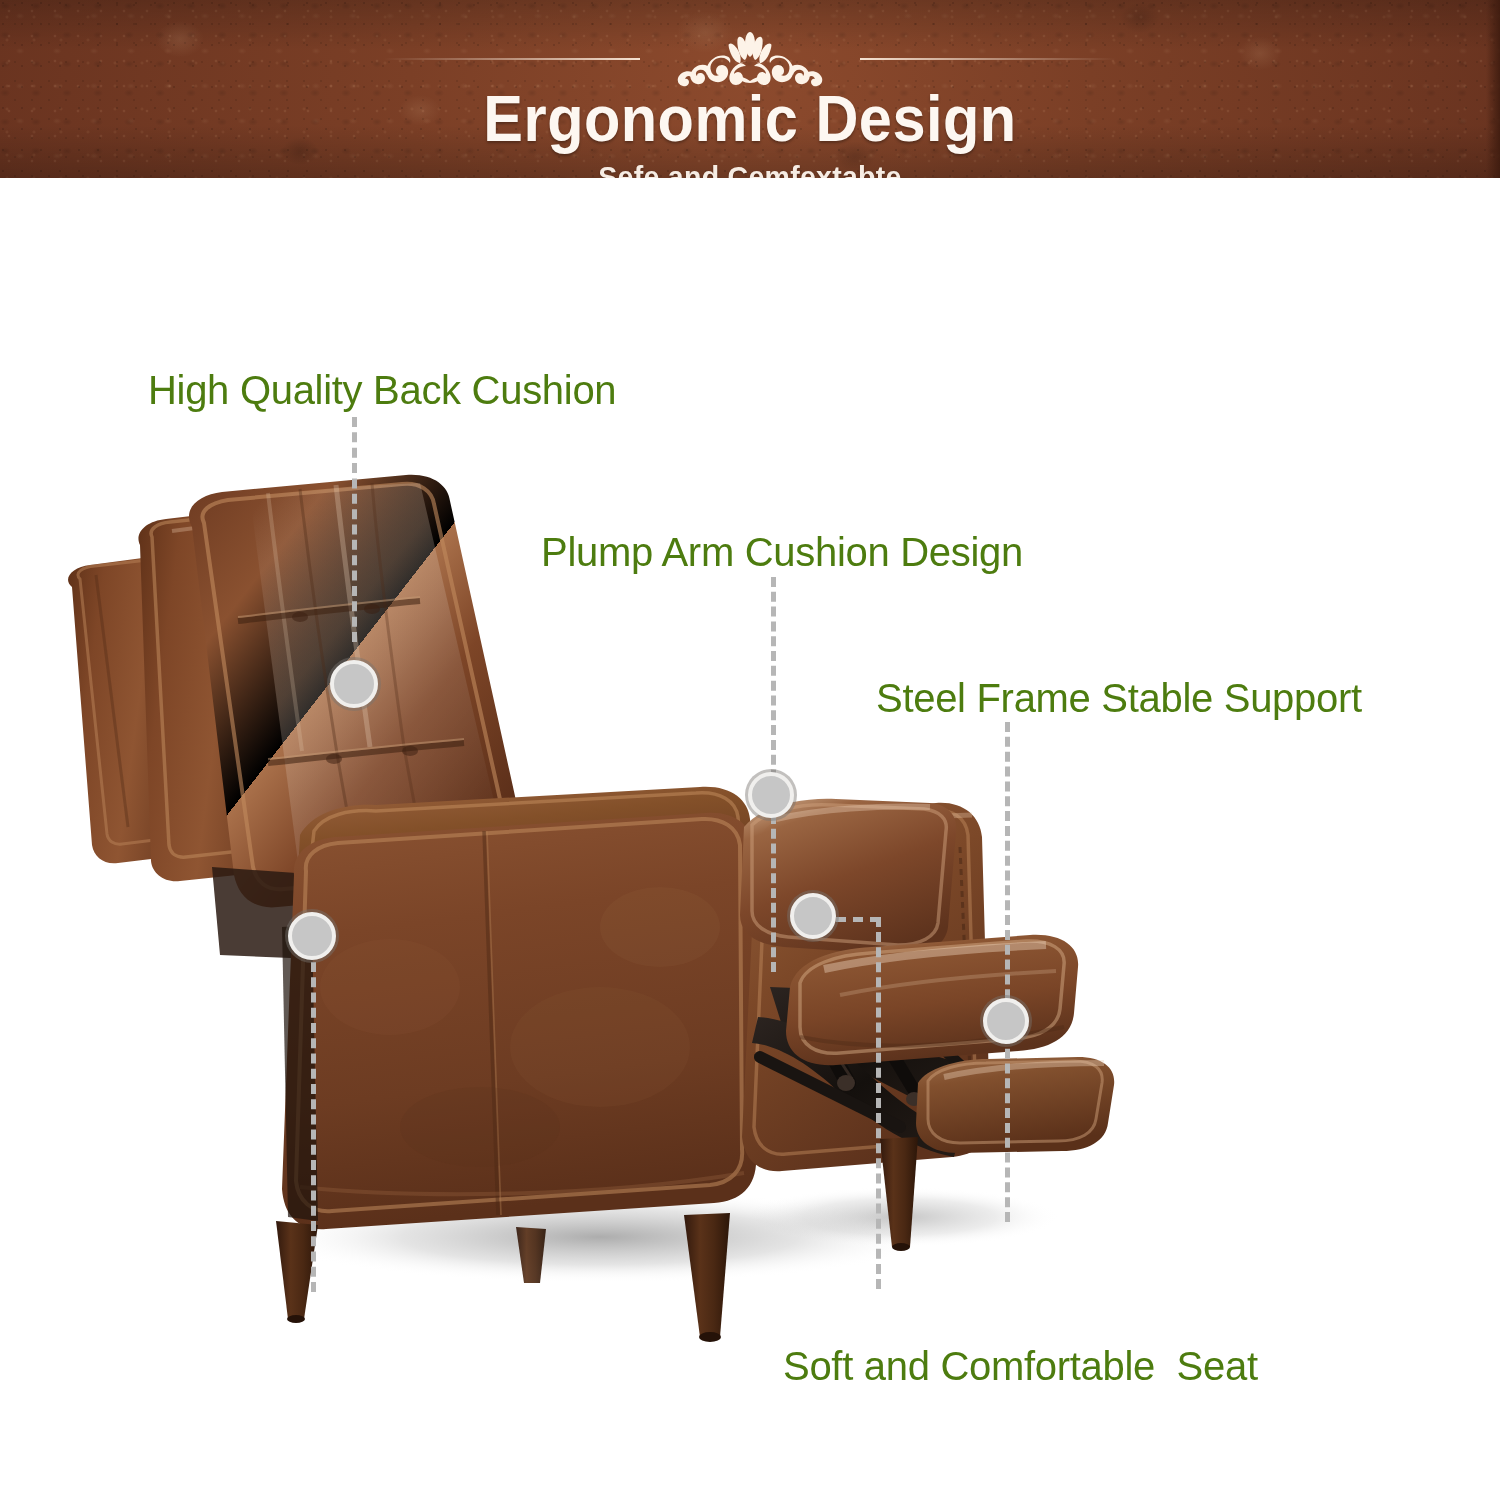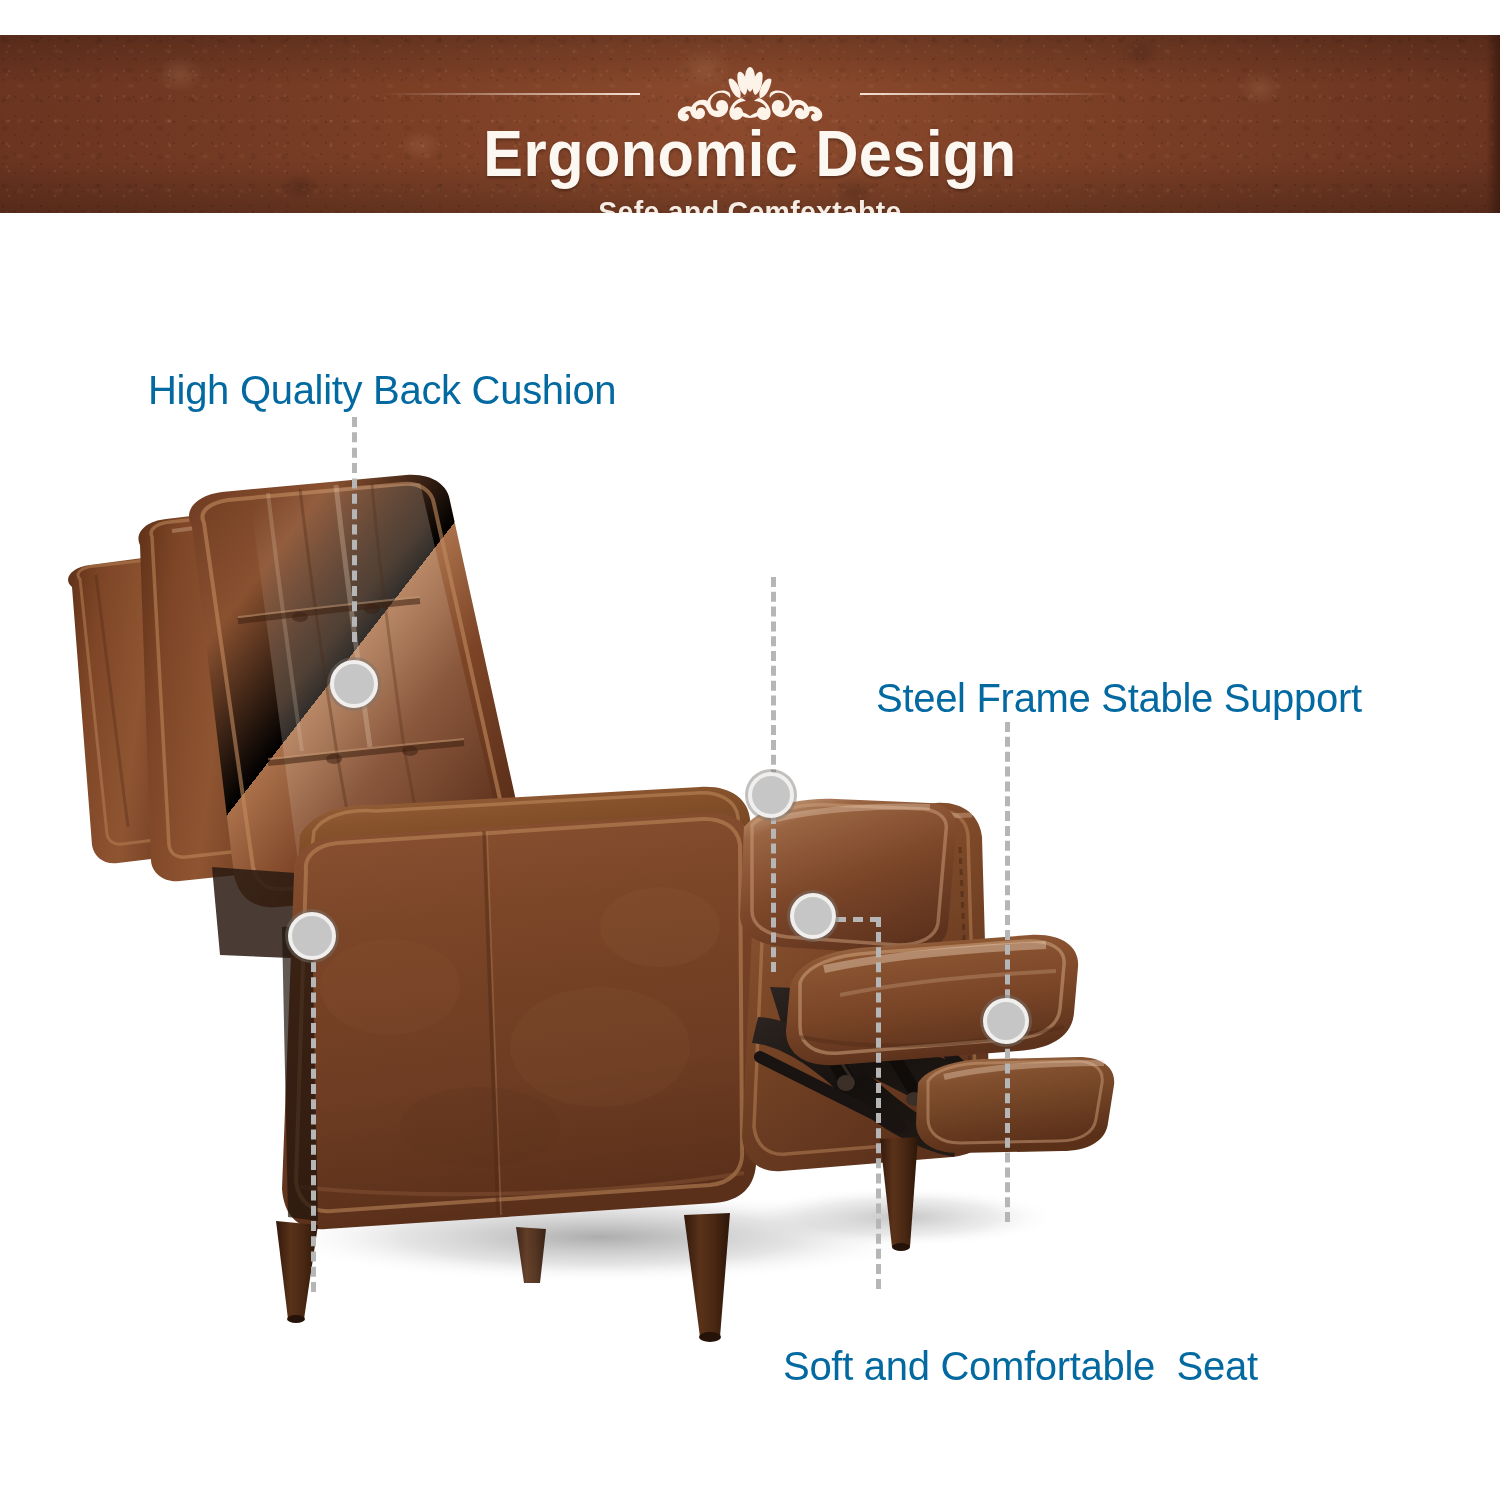--- a/index.html
+++ b/index.html
@@ -20,7 +20,6 @@
       radial-gradient(ellipse 30px 22px at 57% 88%, rgba(0,0,0,.14), rgba(0,0,0,0) 70%),
       radial-gradient(ellipse 28px 22px at 76% 10%, rgba(0,0,0,.14), rgba(0,0,0,0) 70%),
       radial-gradient(circle at 50% 45%, #8c4a2d 0%, #7b3f26 45%, #6a3420 100%);
-    margin-top: 35px;
   }
   
   #banner .grain {

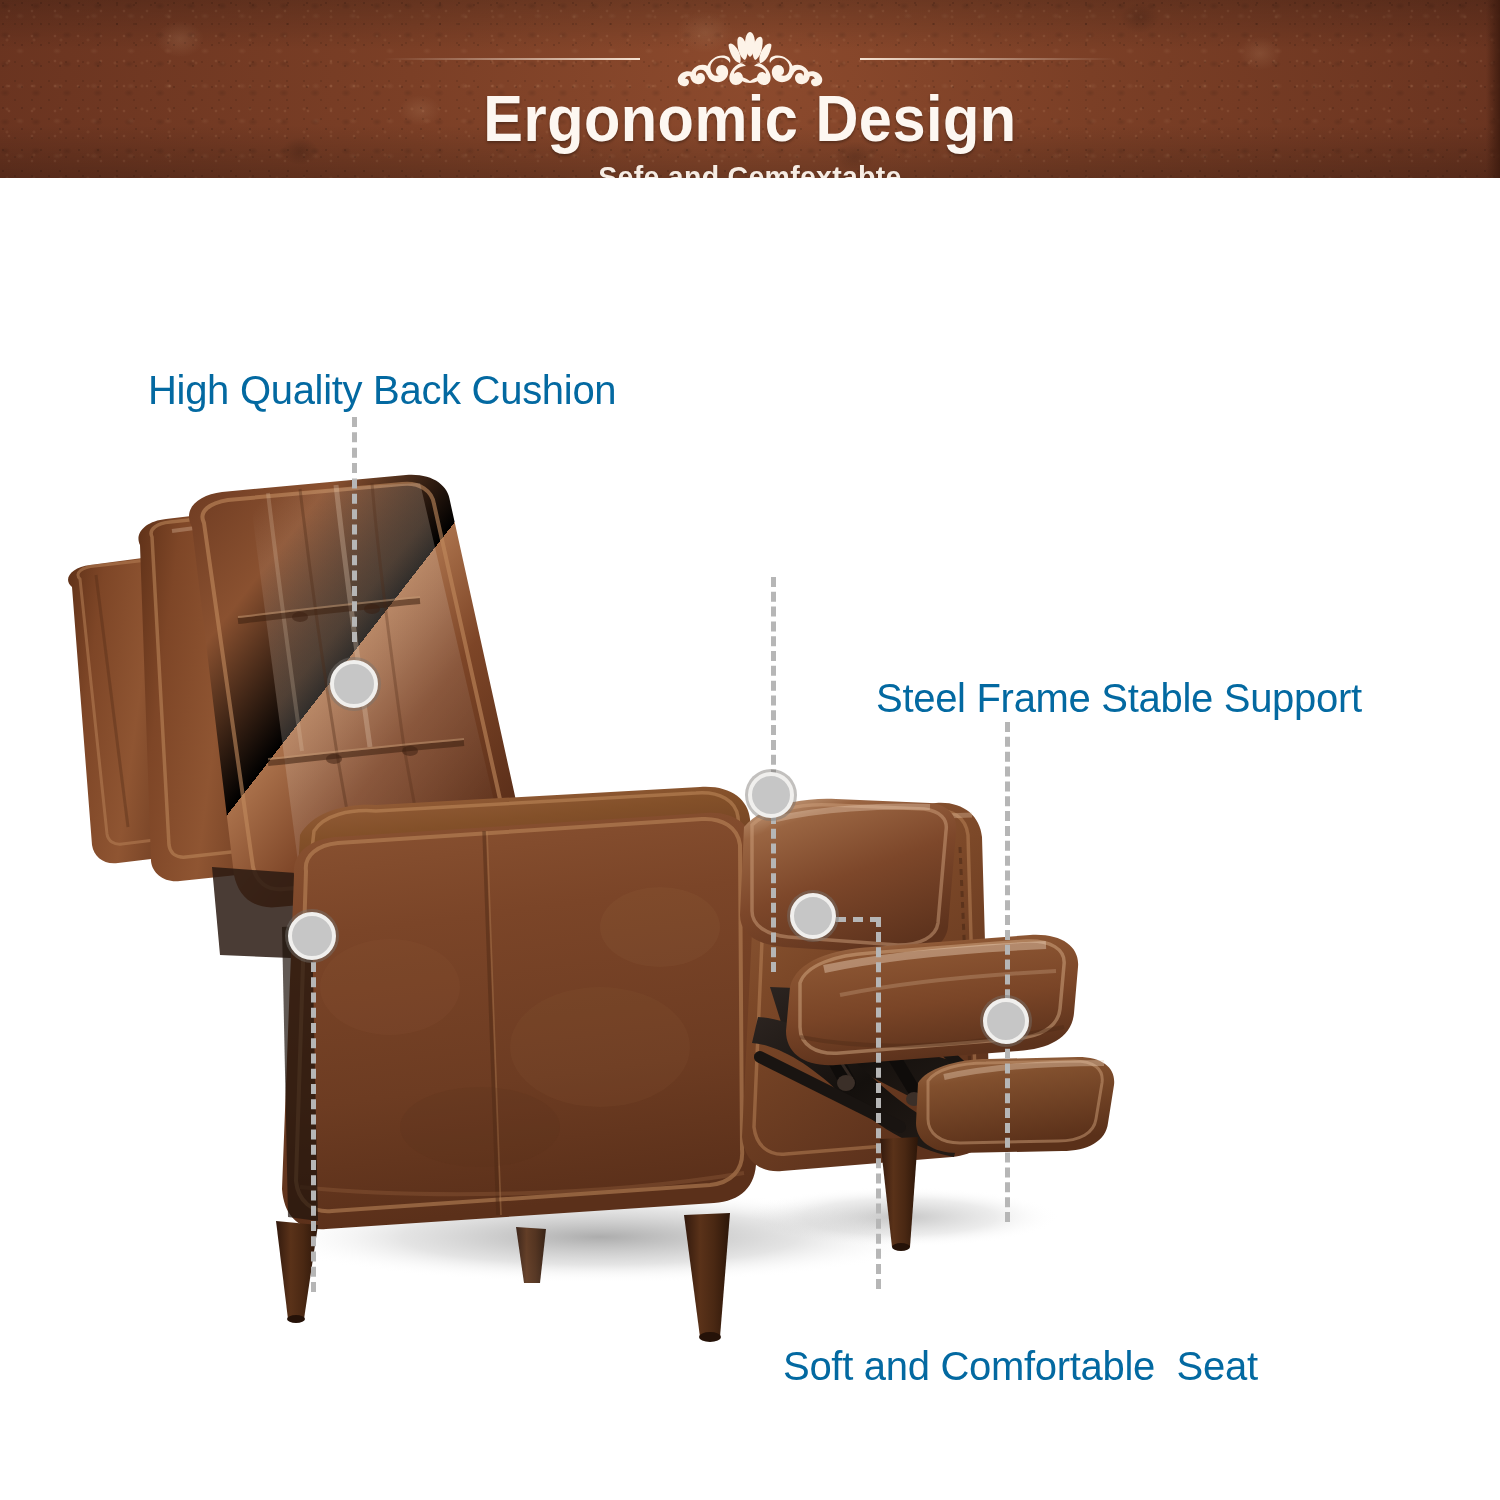--- a/index.html
+++ b/index.html
@@ -81,7 +81,7 @@
 
   
   .callout-label {
-    position:absolute; color:#0369a1; font-size:40px; font-weight:normal;
+    position:absolute; color:#4d7c0f; font-size:40px; font-weight:normal;
     white-space:pre; font-family:"Liberation Sans", sans-serif;
     letter-spacing:-.3px;
   }

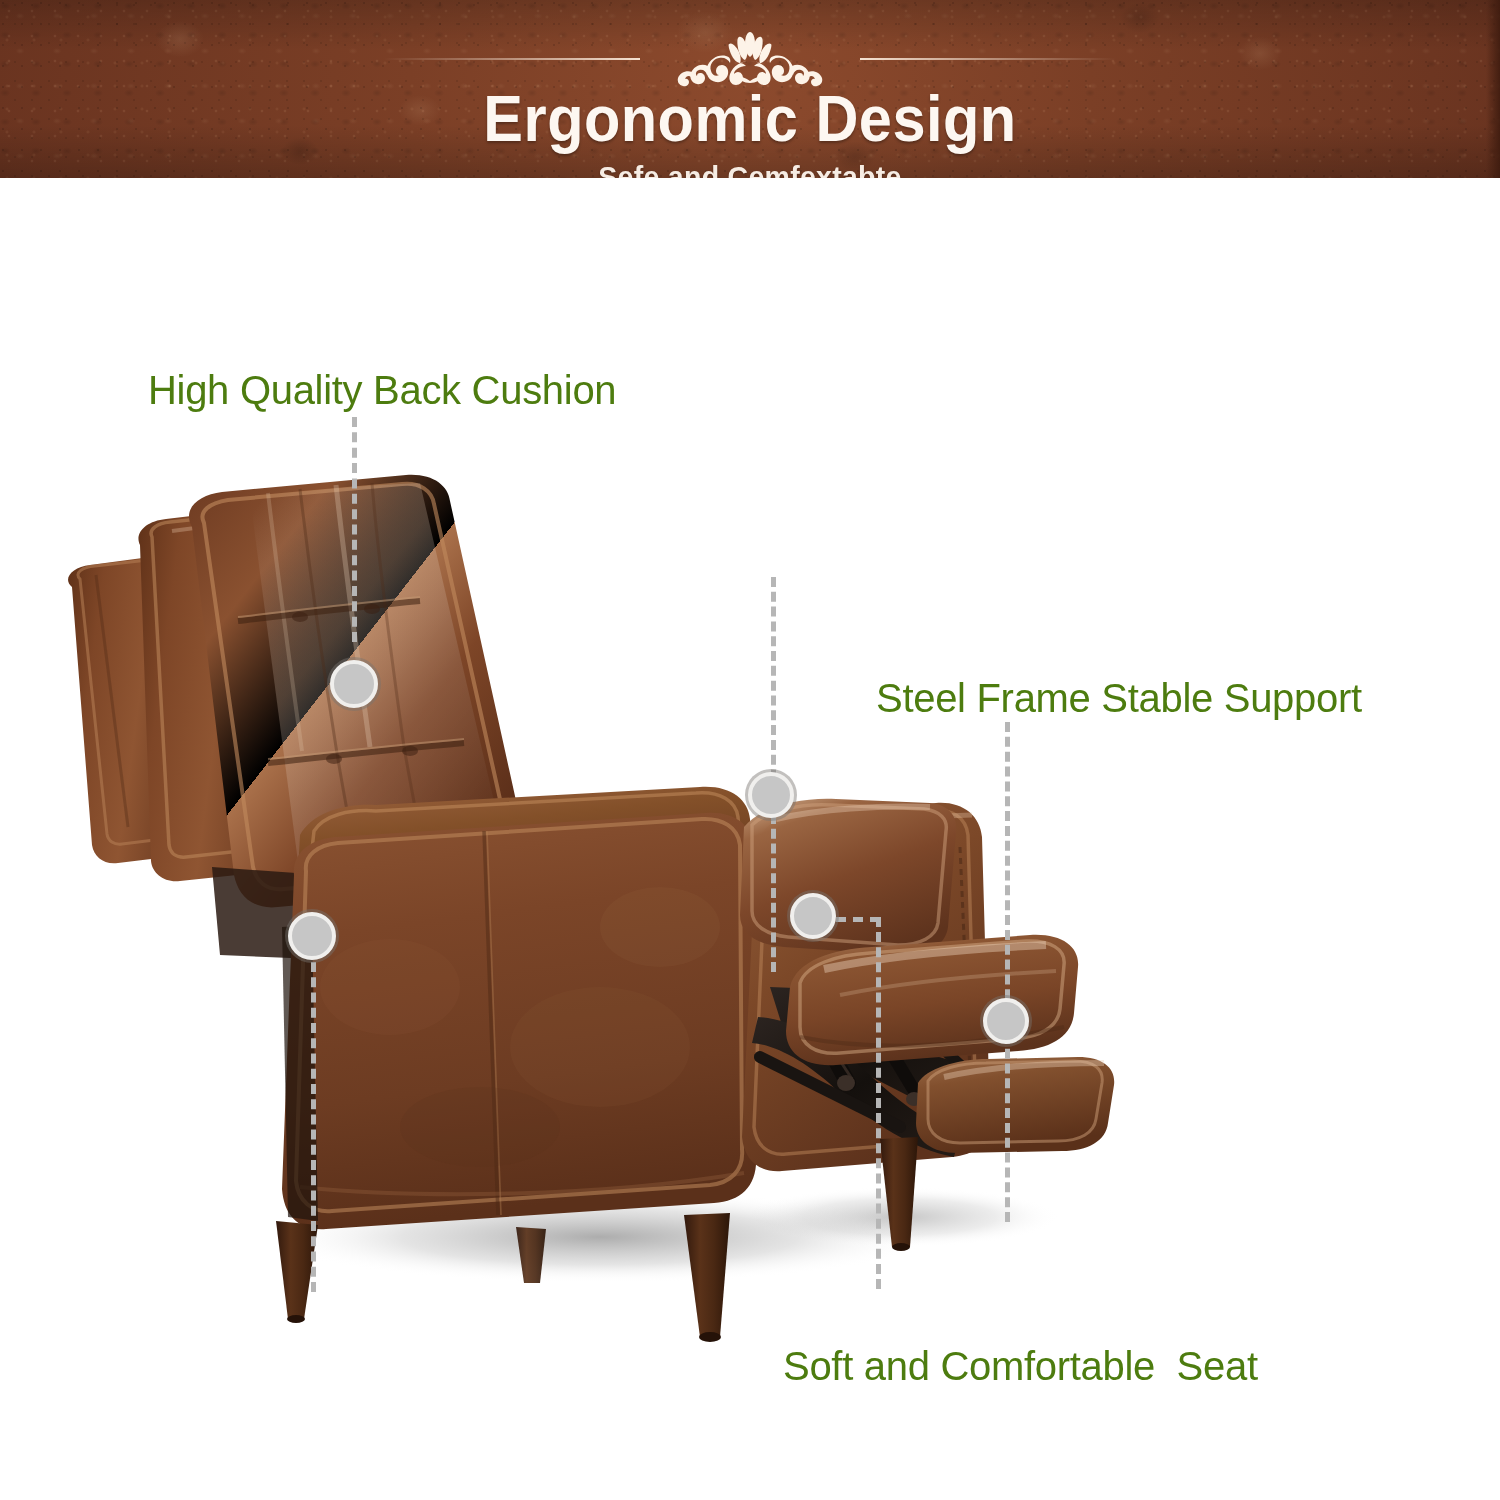--- a/index.html
+++ b/index.html
@@ -389,6 +389,7 @@
 
   <div class="callout-label" style="left:148px; top:141px;">High Quality Back Cushion</div>
 
+  <div class="callout-label" style="left:541px; top:303px;">Plump Arm Cushion Design</div>
 
   <div class="callout-label" style="left:876px; top:449px;">Steel Frame Stable Support</div>
 

